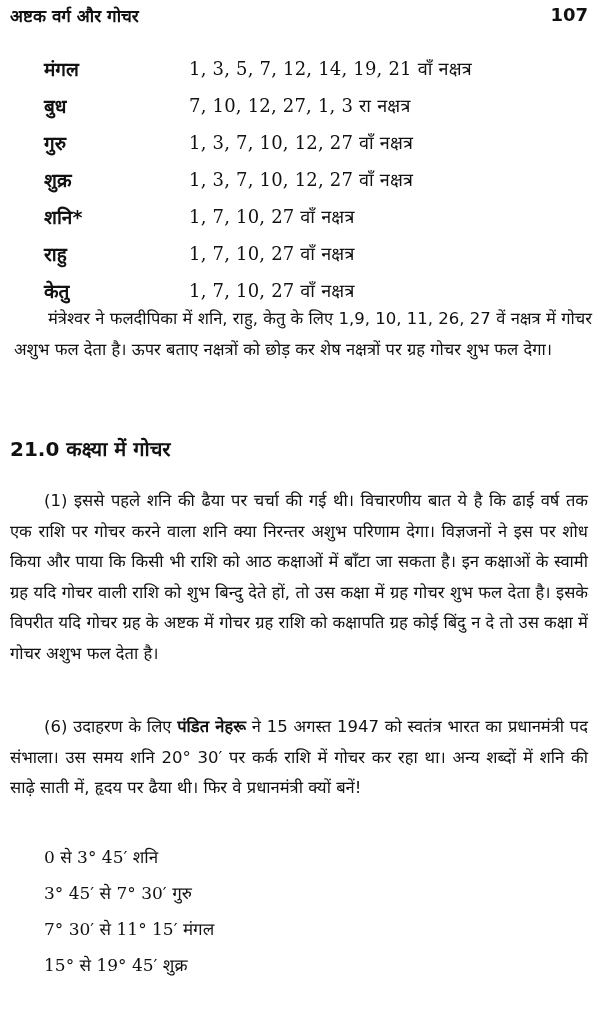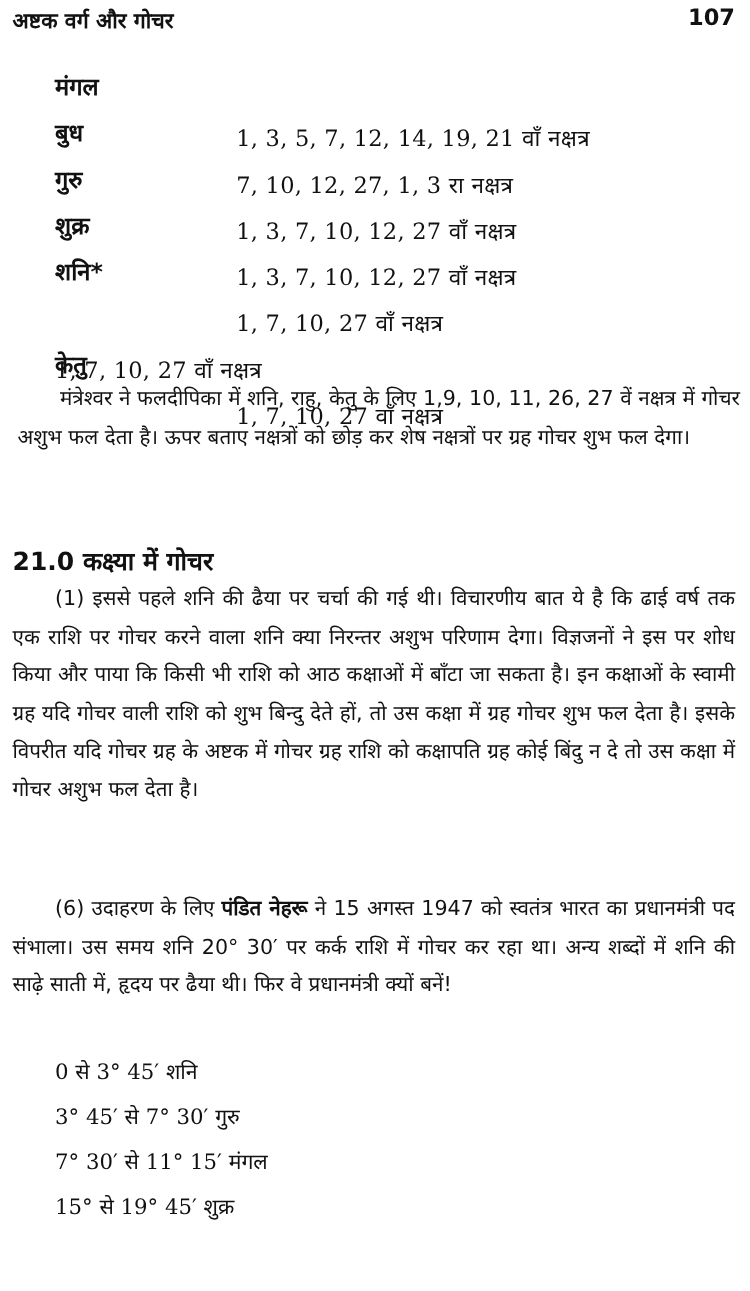--- a/index.html
+++ b/index.html
@@ -21,7 +21,7 @@
     width:145px; font-family:"DejaVu Sans","Liberation Sans",sans-serif;
     font-weight:bold; font-size:19px;
   }
-  .nak-row .vals { font-size:18px; letter-spacing:0.2px;margin-top:42px; }
+  .nak-row .vals { font-size:18px; letter-spacing:0.2px; }
   .para {
     position:absolute; left:10px; width:578px;
     font-size:16.5px; line-height:30.5px; text-align:justify;

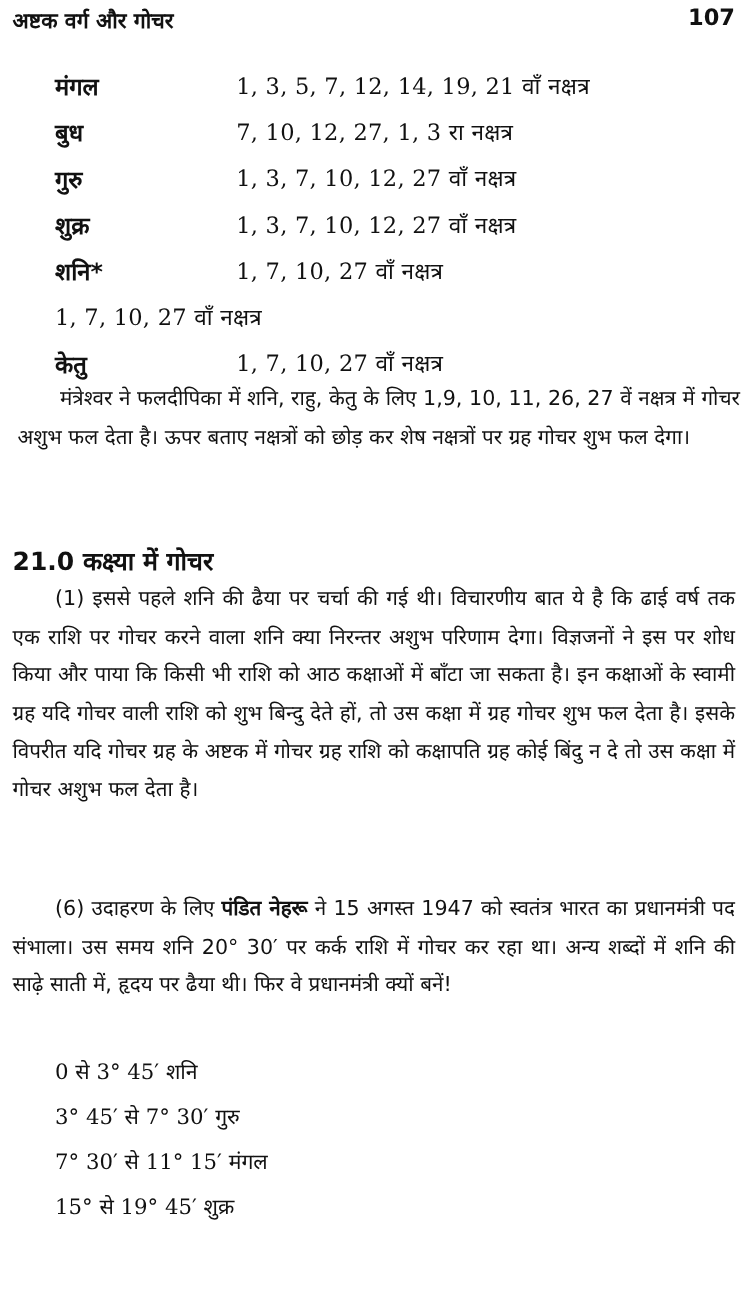--- a/index.html
+++ b/index.html
@@ -67,6 +67,7 @@
     <span class="vals">1, 7, 10, 27 वाँ नक्षत्र</span>
   </div>
   <div class="nak-row">
+    <span class="planet">राहु</span>
     <span class="vals">1, 7, 10, 27 वाँ नक्षत्र</span>
   </div>
   <div class="nak-row">

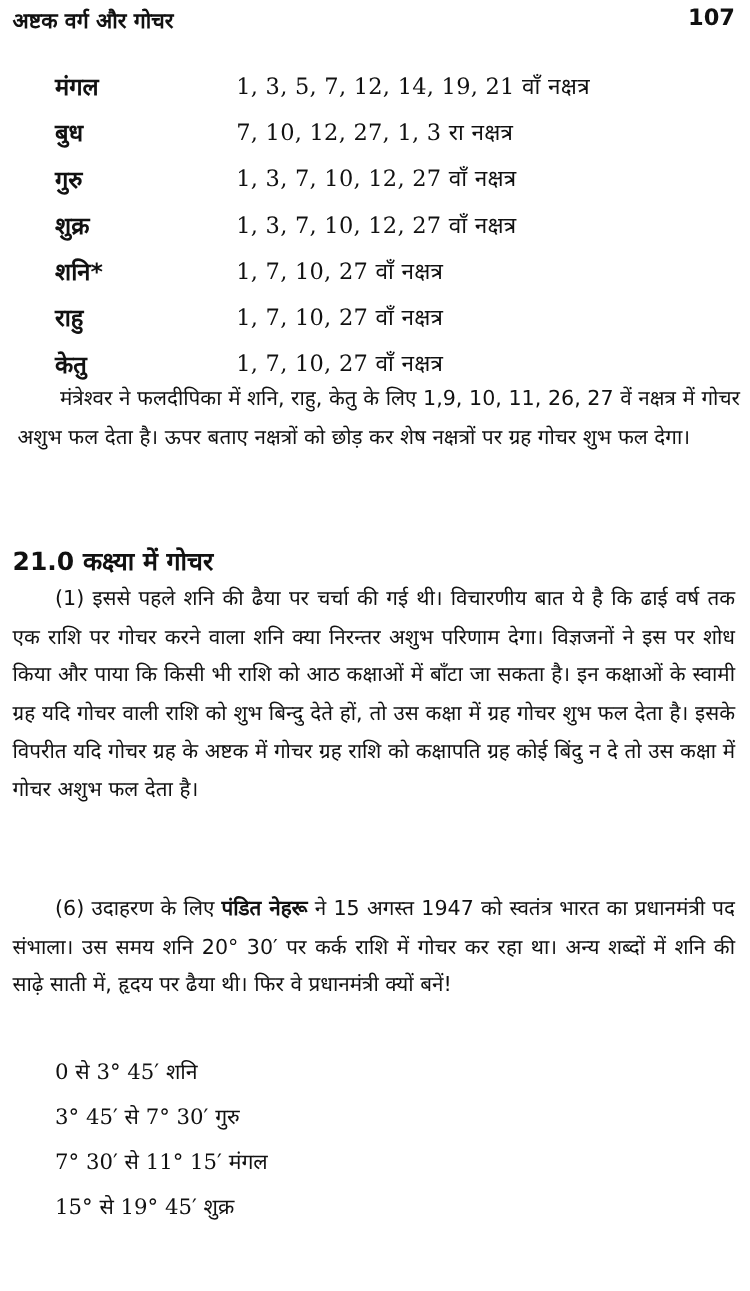--- a/index.html
+++ b/index.html
@@ -82,7 +82,7 @@
 
 <div class="section-heading">21.0 कक्ष्या में गोचर</div>
 
-<p class="para" style="top:464px;margin:0;">
+<p class="para" style="top:486px;margin:0;">
   <span class="indent"></span><span>(1) इससे पहले शनि की ढैया पर चर्चा की गई थी। विचारणीय बात ये है कि ढाई वर्ष तक एक राशि पर गोचर करने वाला शनि क्या निरन्तर अशुभ परिणाम देगा। विज्ञजनों ने इस पर शोध किया और पाया कि किसी भी राशि को आठ कक्षाओं में बाँटा जा सकता है। इन कक्षाओं के स्वामी ग्रह यदि गोचर वाली राशि को शुभ बिन्दु देते हों, तो उस कक्षा में ग्रह गोचर शुभ फल देता है। इसके विपरीत यदि गोचर ग्रह के अष्टक में गोचर ग्रह राशि को कक्षापति ग्रह कोई बिंदु न दे तो उस कक्षा में गोचर अशुभ फल देता है।</span>
 </p>
 

